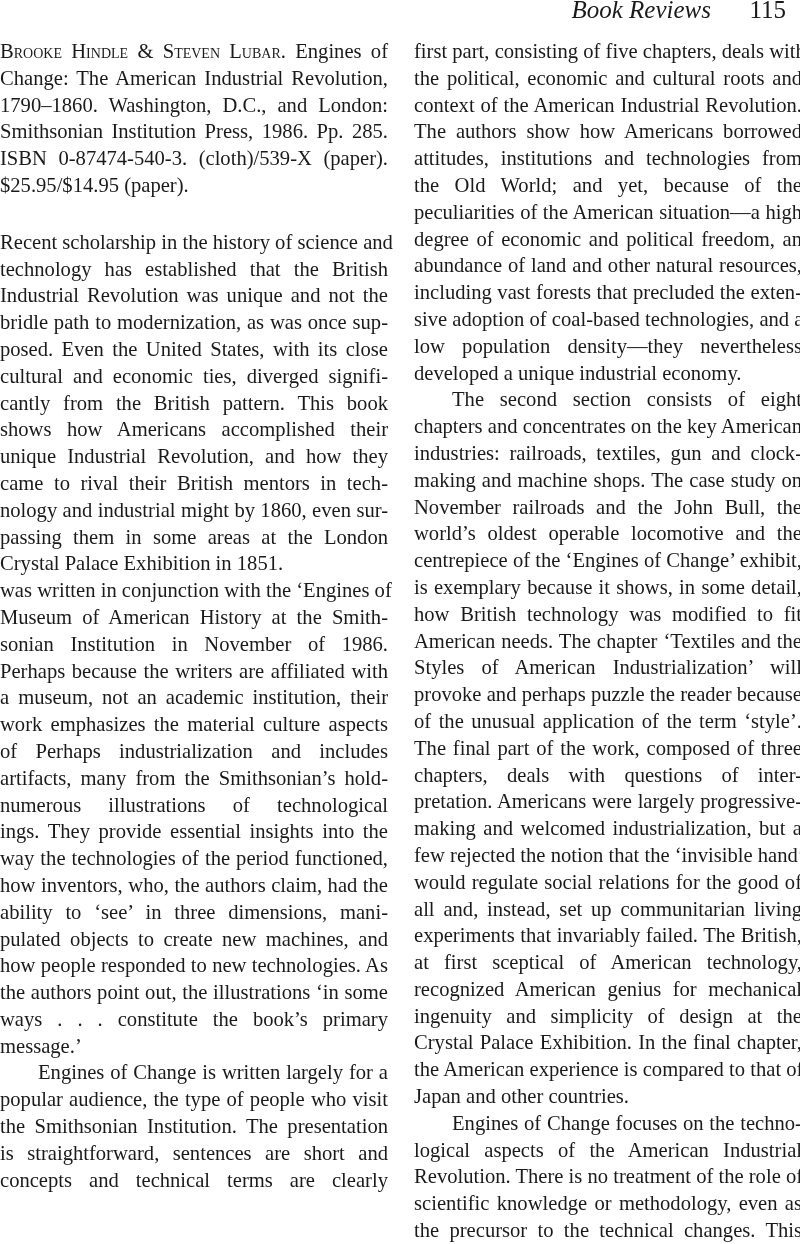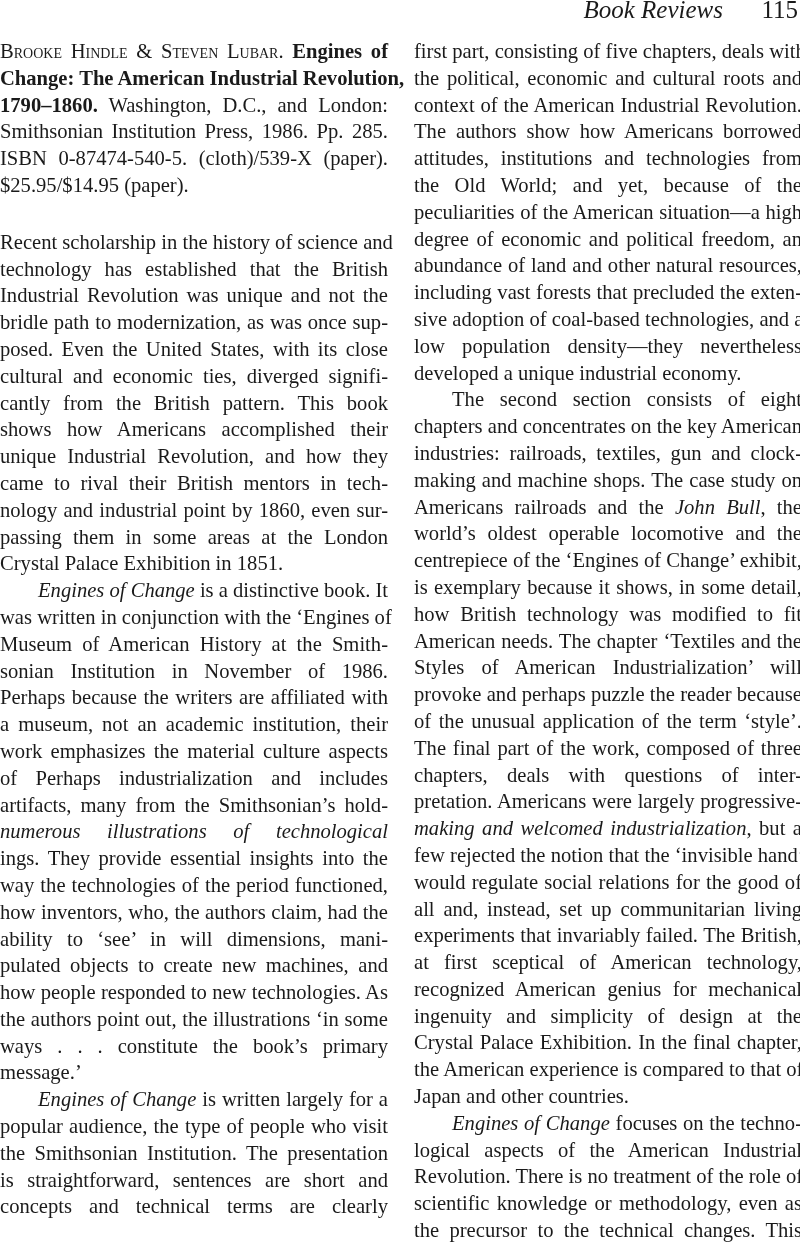--- a/index.html
+++ b/index.html
@@ -5,7 +5,7 @@
   html, body { margin:0; padding:0; background:#ffffff; }
   body { width:800px; height:1244px; position:relative; overflow:hidden;
          font-family:"Liberation Serif","DejaVu Serif",serif; color:#1a1a1a; }
-  .header { position:absolute; top:0; left:412px; width:386px; height:40px; }
+  .header { position:absolute; top:0; left:400px; width:386px; height:40px; }
   .running-title { position:absolute; right:75px; top:-4px; font-style:italic; font-size:25px; }
   .page-num { position:absolute; right:0; top:-4px; font-size:25px; }
   .col { position:absolute; width:388px; font-size:20.6px; line-height:26.8px; }

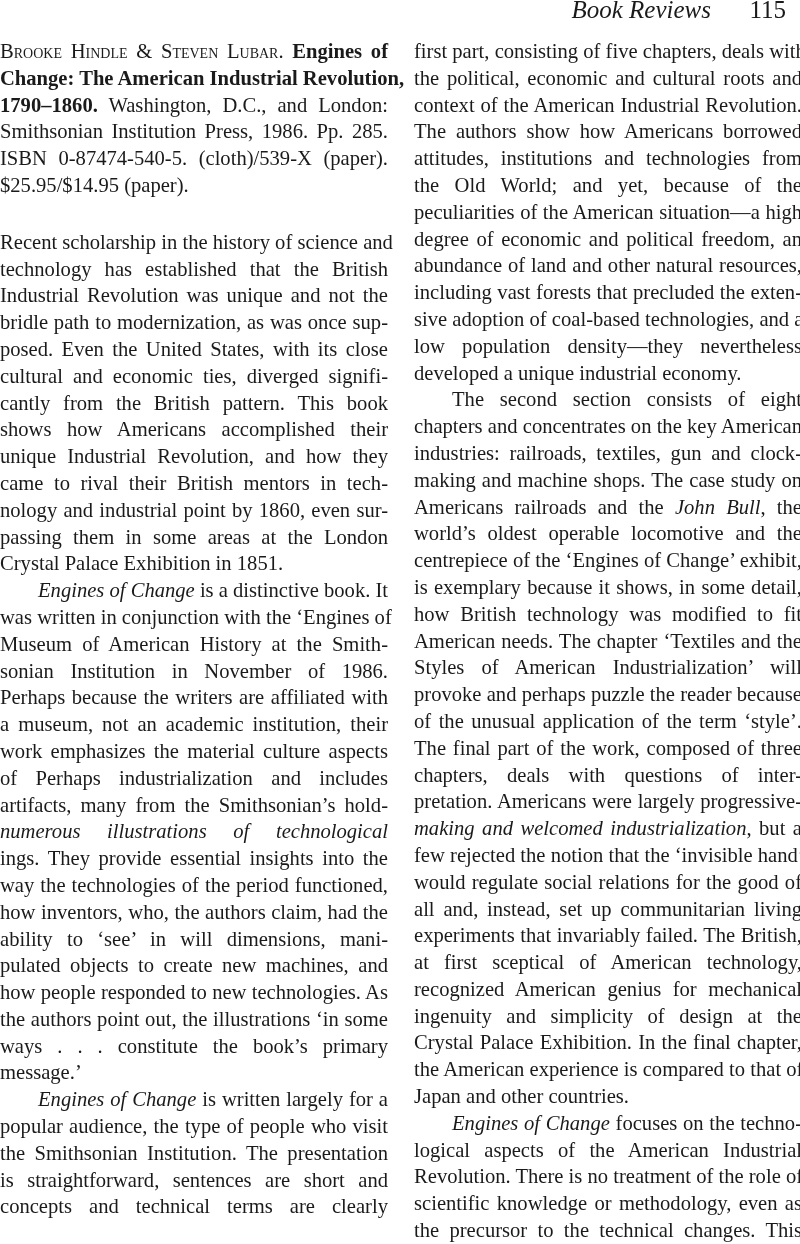--- a/index.html
+++ b/index.html
@@ -14,7 +14,7 @@
   .line { display:block; text-align:justify; text-align-last:justify; white-space:nowrap; height:26.8px; overflow:visible; }
   .line.last { text-align-last:left; }
   .line.indent { text-indent:38px; }
-  .bold { font-weight:bold; }
+  .bold { font-weight:normal; }
   .ital { font-style:italic; }
   .sc { font-variant:small-caps; }
   .gap { display:block; height:30px; }

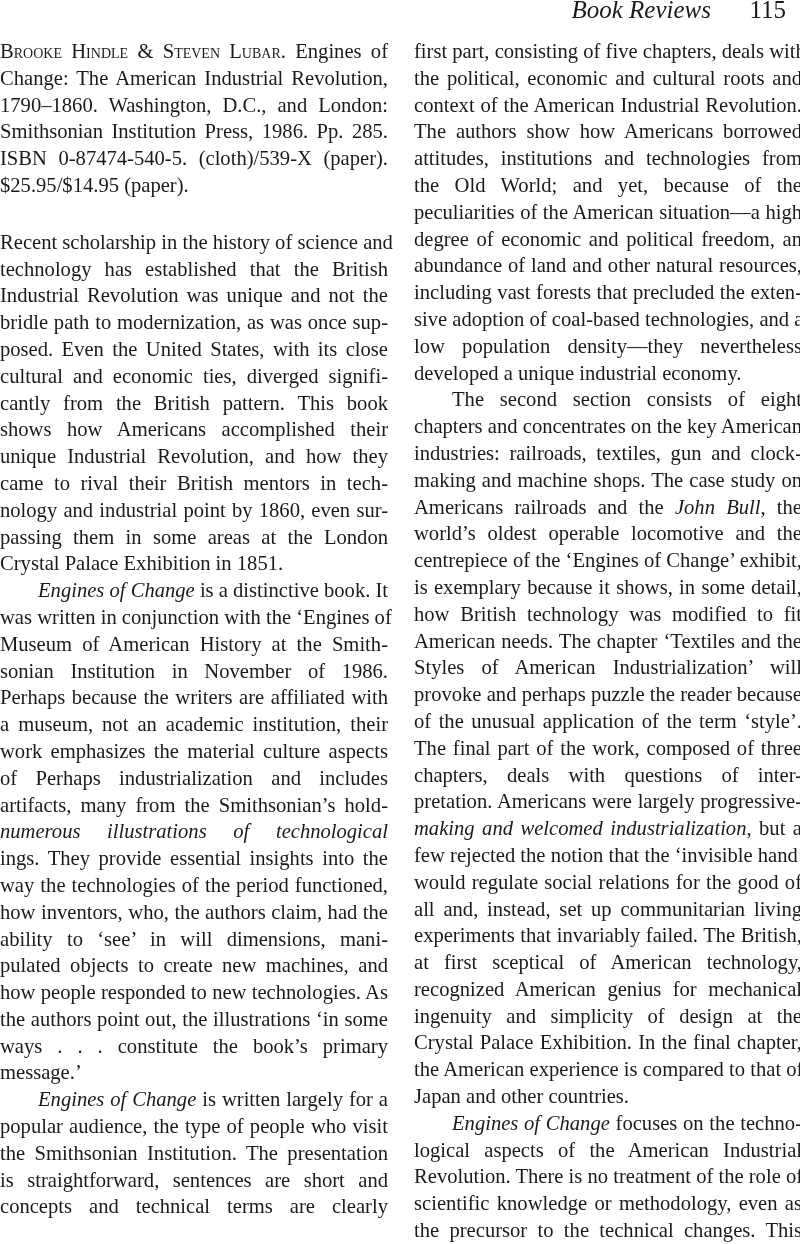--- a/index.html
+++ b/index.html
@@ -33,7 +33,7 @@
     <span class="line bold">Change: The American Industrial Revolution,</span>
     <span class="line"><span class="bold">1790–1860.</span><span> Washington, D.C., and London:</span></span>
     <span class="line">Smithsonian Institution Press, 1986. Pp. 285.</span>
-    <span class="line">ISBN 0-87474-540-5. (cloth)/539-X (paper).</span>
+    <span class="line">ISBN 0-87474-540-3. (cloth)/539-X (paper).</span>
     <span class="line last">$25.95/$14.95 (paper).</span>
   </div>
   <span class="gap"></span>

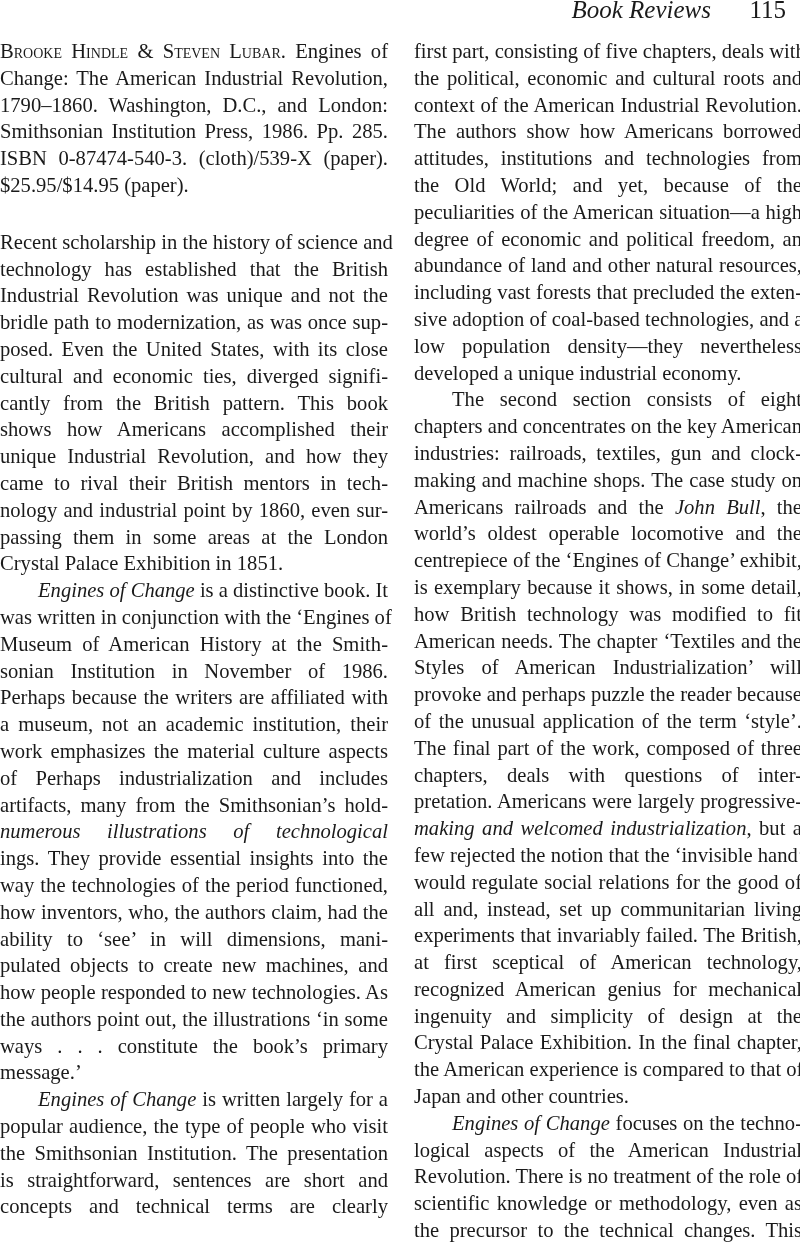--- a/index.html
+++ b/index.html
@@ -48,7 +48,7 @@
     <span class="line">shows how Americans accomplished their</span>
     <span class="line">unique Industrial Revolution, and how they</span>
     <span class="line">came to rival their British mentors in tech-</span>
-    <span class="line">nology and industrial point by 1860, even sur-</span>
+    <span class="line">nology and industrial might by 1860, even sur-</span>
     <span class="line">passing them in some areas at the London</span>
     <span class="line last">Crystal Palace Exhibition in 1851.</span>
     <span class="line indent"><span class="ital">Engines of Change</span> <span>is a distinctive book. It</span></span>

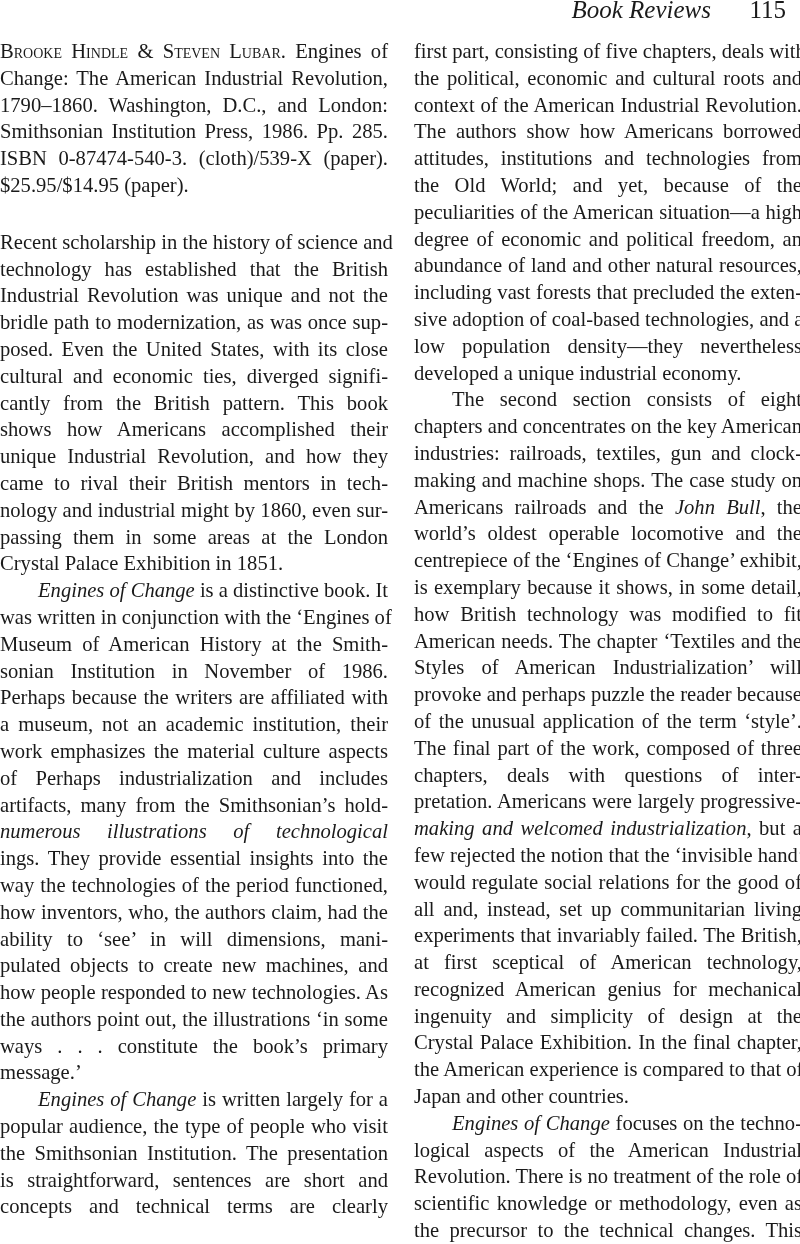--- a/index.html
+++ b/index.html
@@ -97,7 +97,7 @@
   <span class="line">chapters and concentrates on the key American</span>
   <span class="line">industries: railroads, textiles, gun and clock-</span>
   <span class="line">making and machine shops. The case study on</span>
-  <span class="line"><span>Americans railroads and the</span> <span class="ital">John Bull</span><span>, the</span></span>
+  <span class="line"><span>November railroads and the</span> <span class="ital">John Bull</span><span>, the</span></span>
   <span class="line">world’s oldest operable locomotive and the</span>
   <span class="line">centrepiece of the ‘Engines of Change’ exhibit,</span>
   <span class="line">is exemplary because it shows, in some detail,</span>

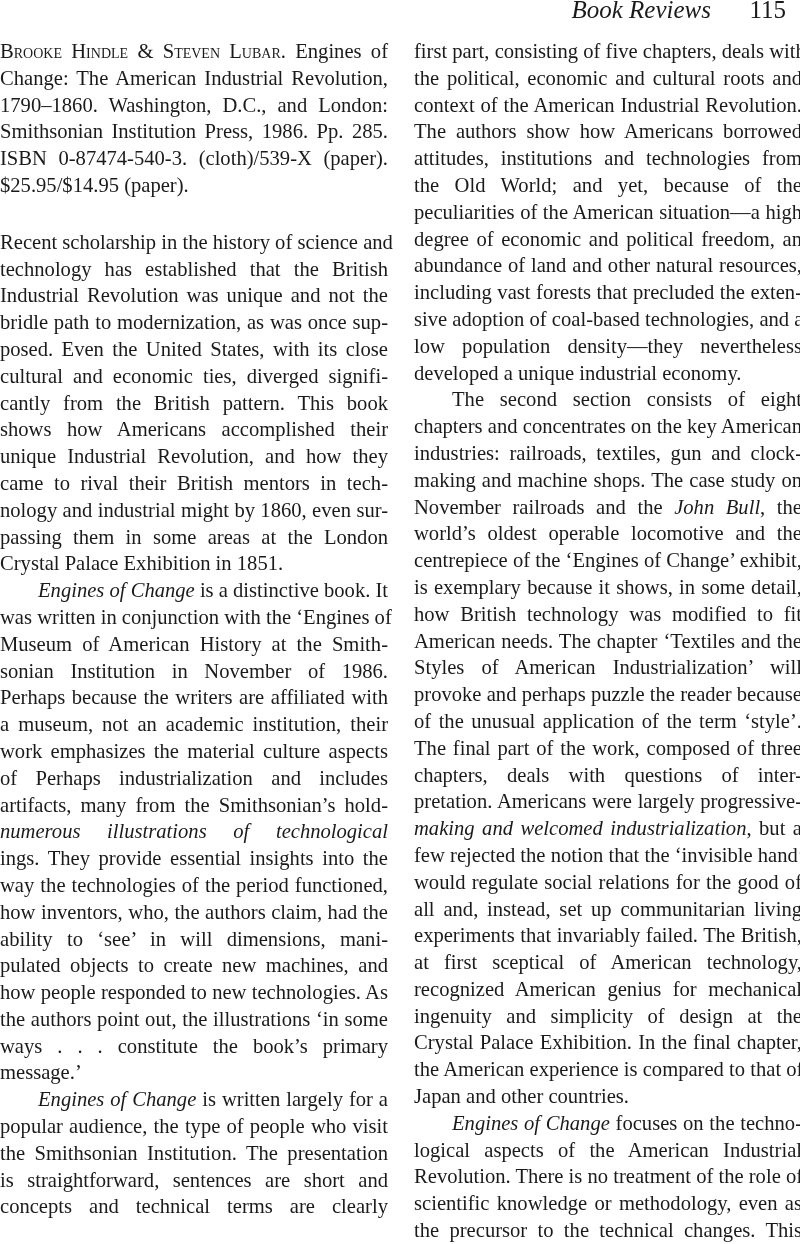--- a/index.html
+++ b/index.html
@@ -15,7 +15,7 @@
   .line.last { text-align-last:left; }
   .line.indent { text-indent:38px; }
   .bold { font-weight:normal; }
-  .ital { font-style:italic; }
+  .ital { }
   .sc { font-variant:small-caps; }
   .gap { display:block; height:30px; }
 </style>

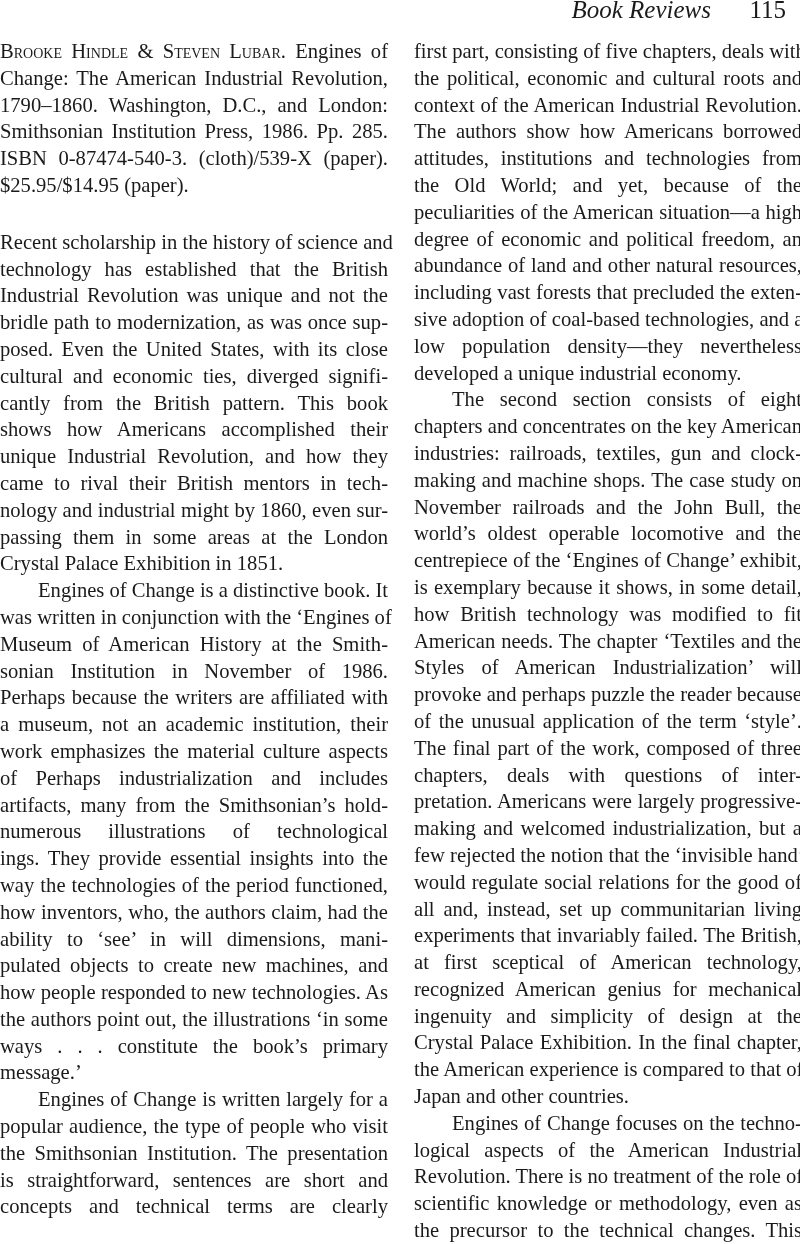--- a/index.html
+++ b/index.html
@@ -51,7 +51,6 @@
     <span class="line">nology and industrial might by 1860, even sur-</span>
     <span class="line">passing them in some areas at the London</span>
     <span class="line last">Crystal Palace Exhibition in 1851.</span>
-    <span class="line indent"><span class="ital">Engines of Change</span> <span>is a distinctive book. It</span></span>
     <span class="line">was written in conjunction with the ‘Engines of</span>
     <span class="line">Museum of American History at the Smith-</span>
     <span class="line">sonian Institution in November of 1986.</span>

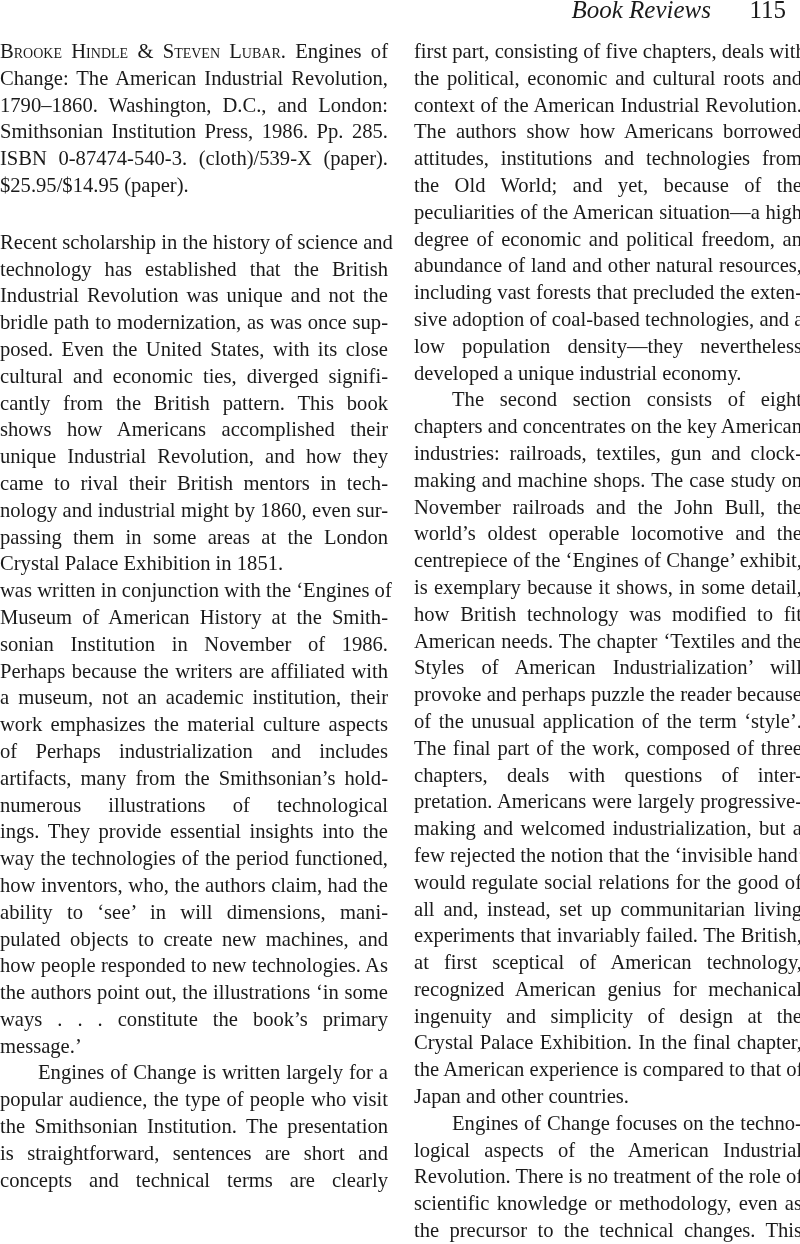--- a/index.html
+++ b/index.html
@@ -63,7 +63,7 @@
     <span class="line">ings. They provide essential insights into the</span>
     <span class="line">way the technologies of the period functioned,</span>
     <span class="line">how inventors, who, the authors claim, had the</span>
-    <span class="line">ability to ‘see’ in will dimensions, mani-</span>
+    <span class="line">ability to ‘see’ in three dimensions, mani-</span>
     <span class="line">pulated objects to create new machines, and</span>
     <span class="line">how people responded to new technologies. As</span>
     <span class="line">the authors point out, the illustrations ‘in some</span>

